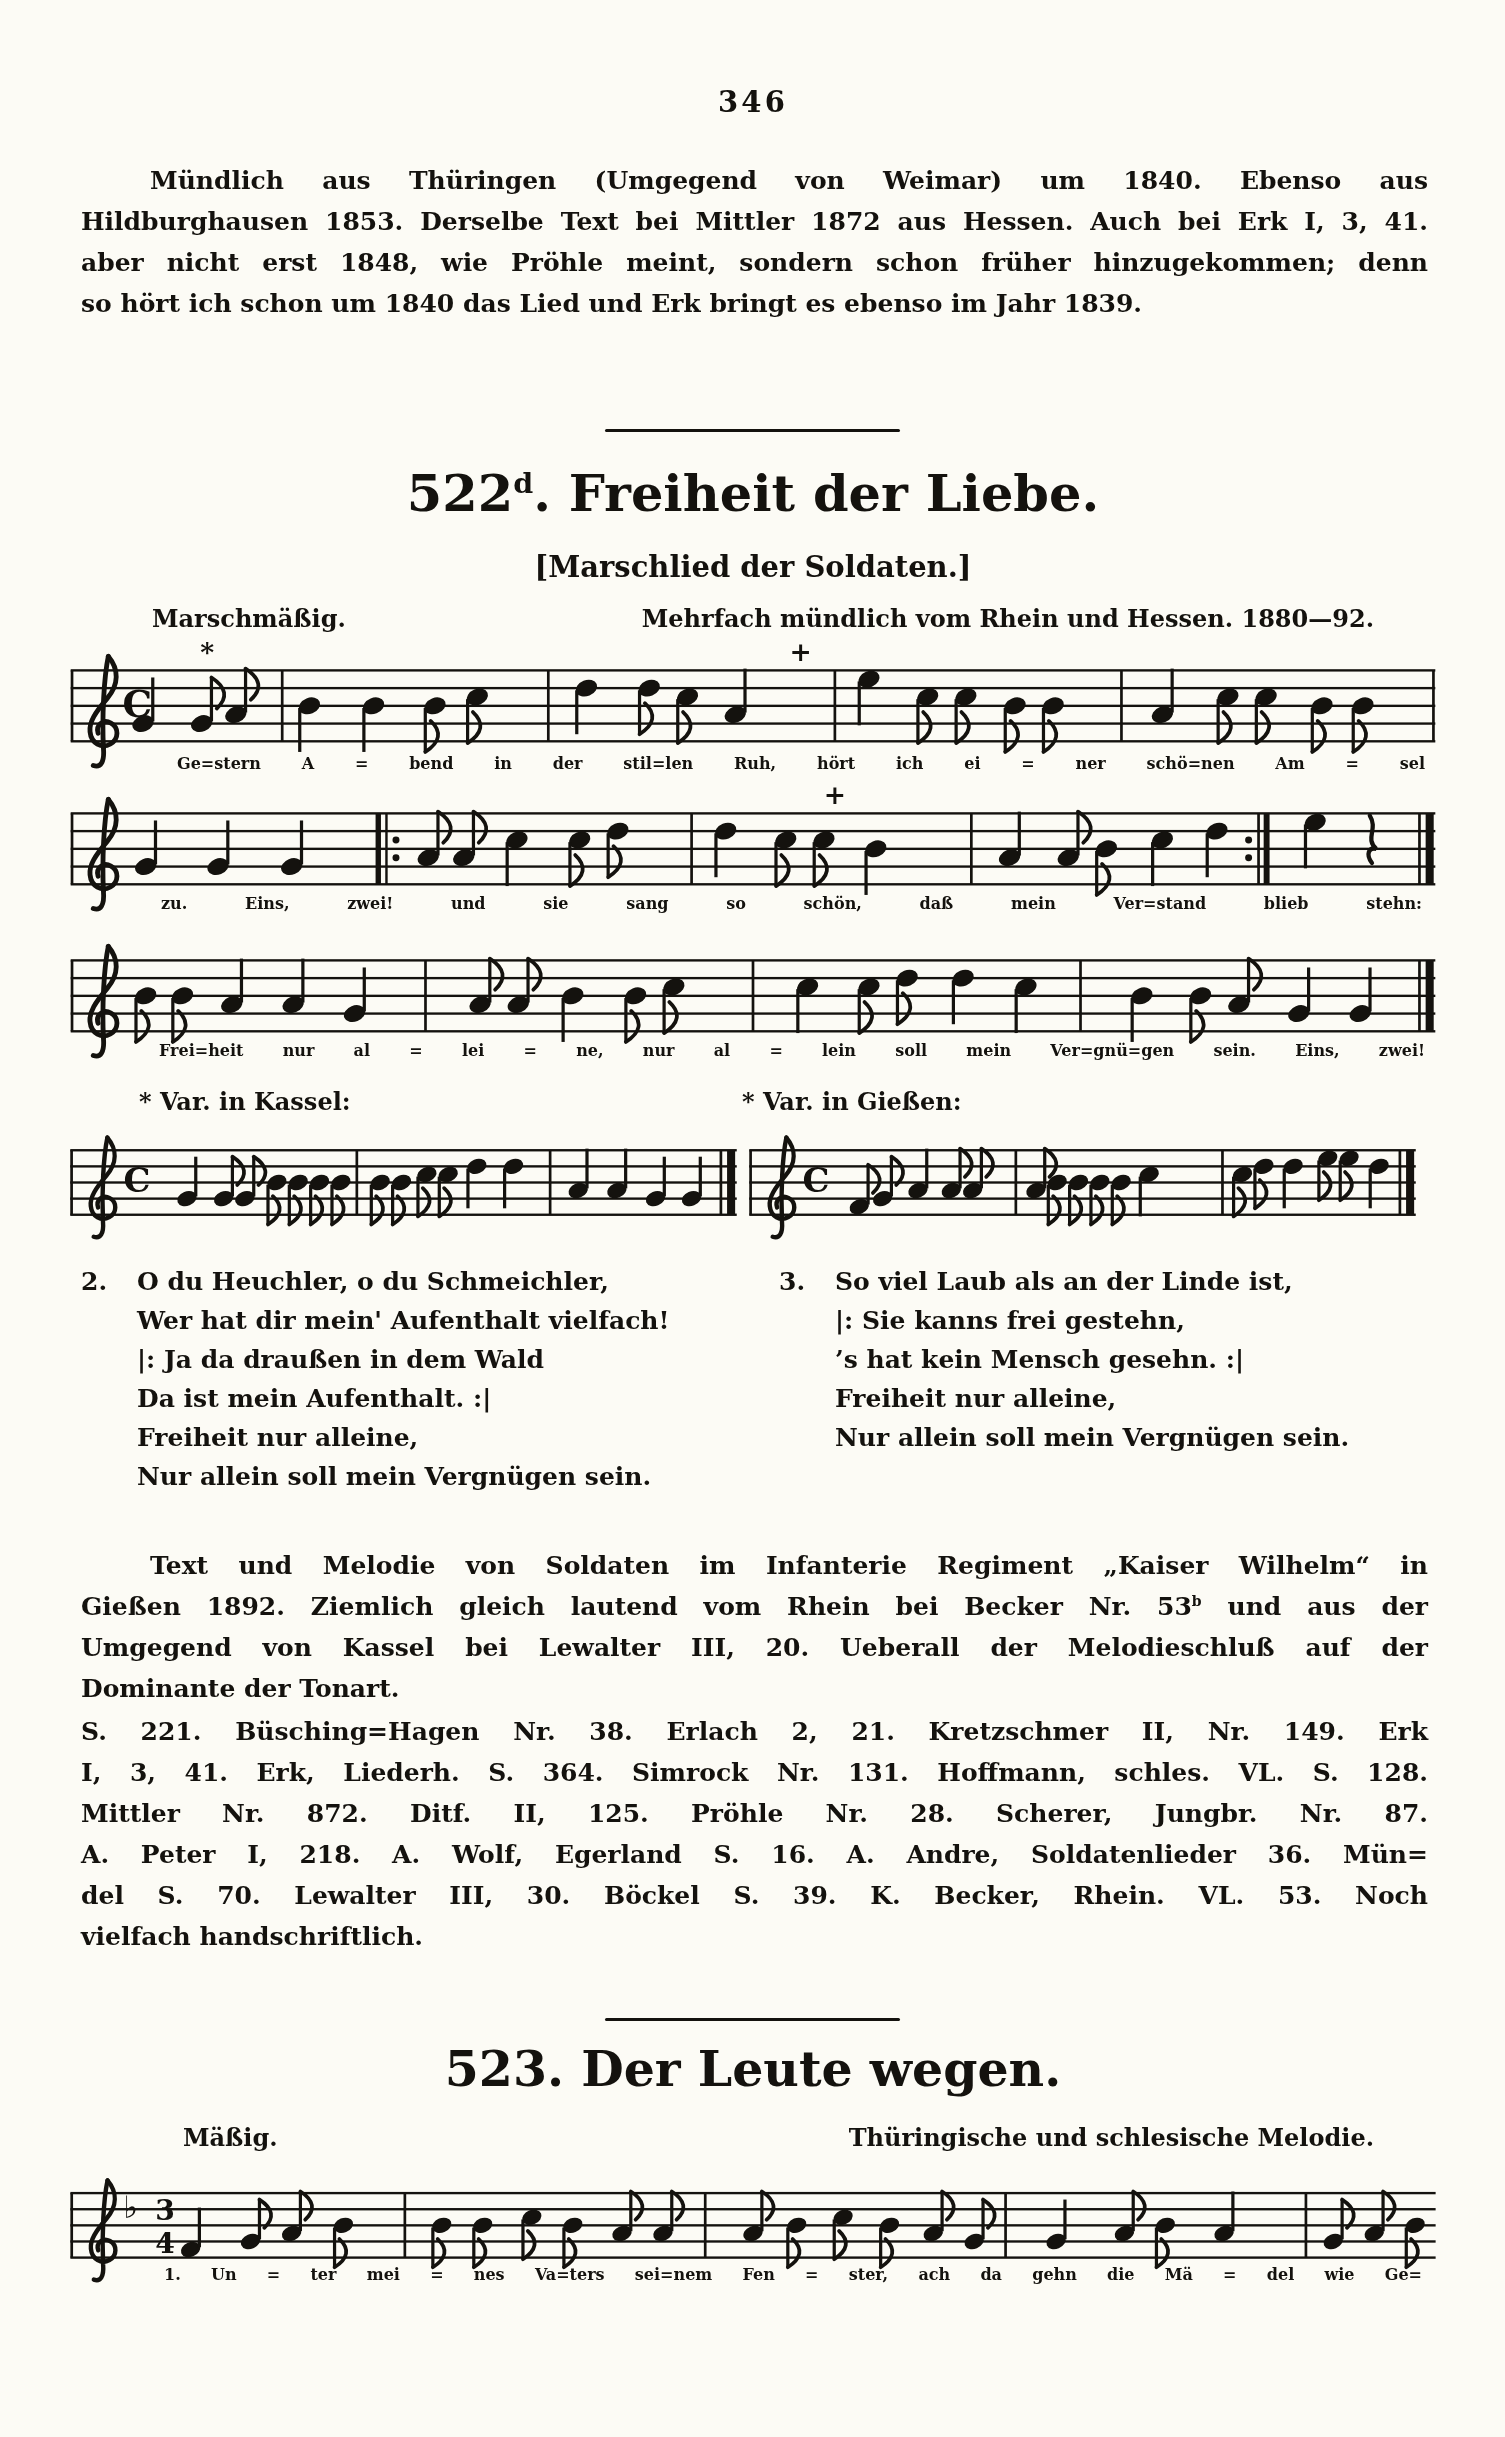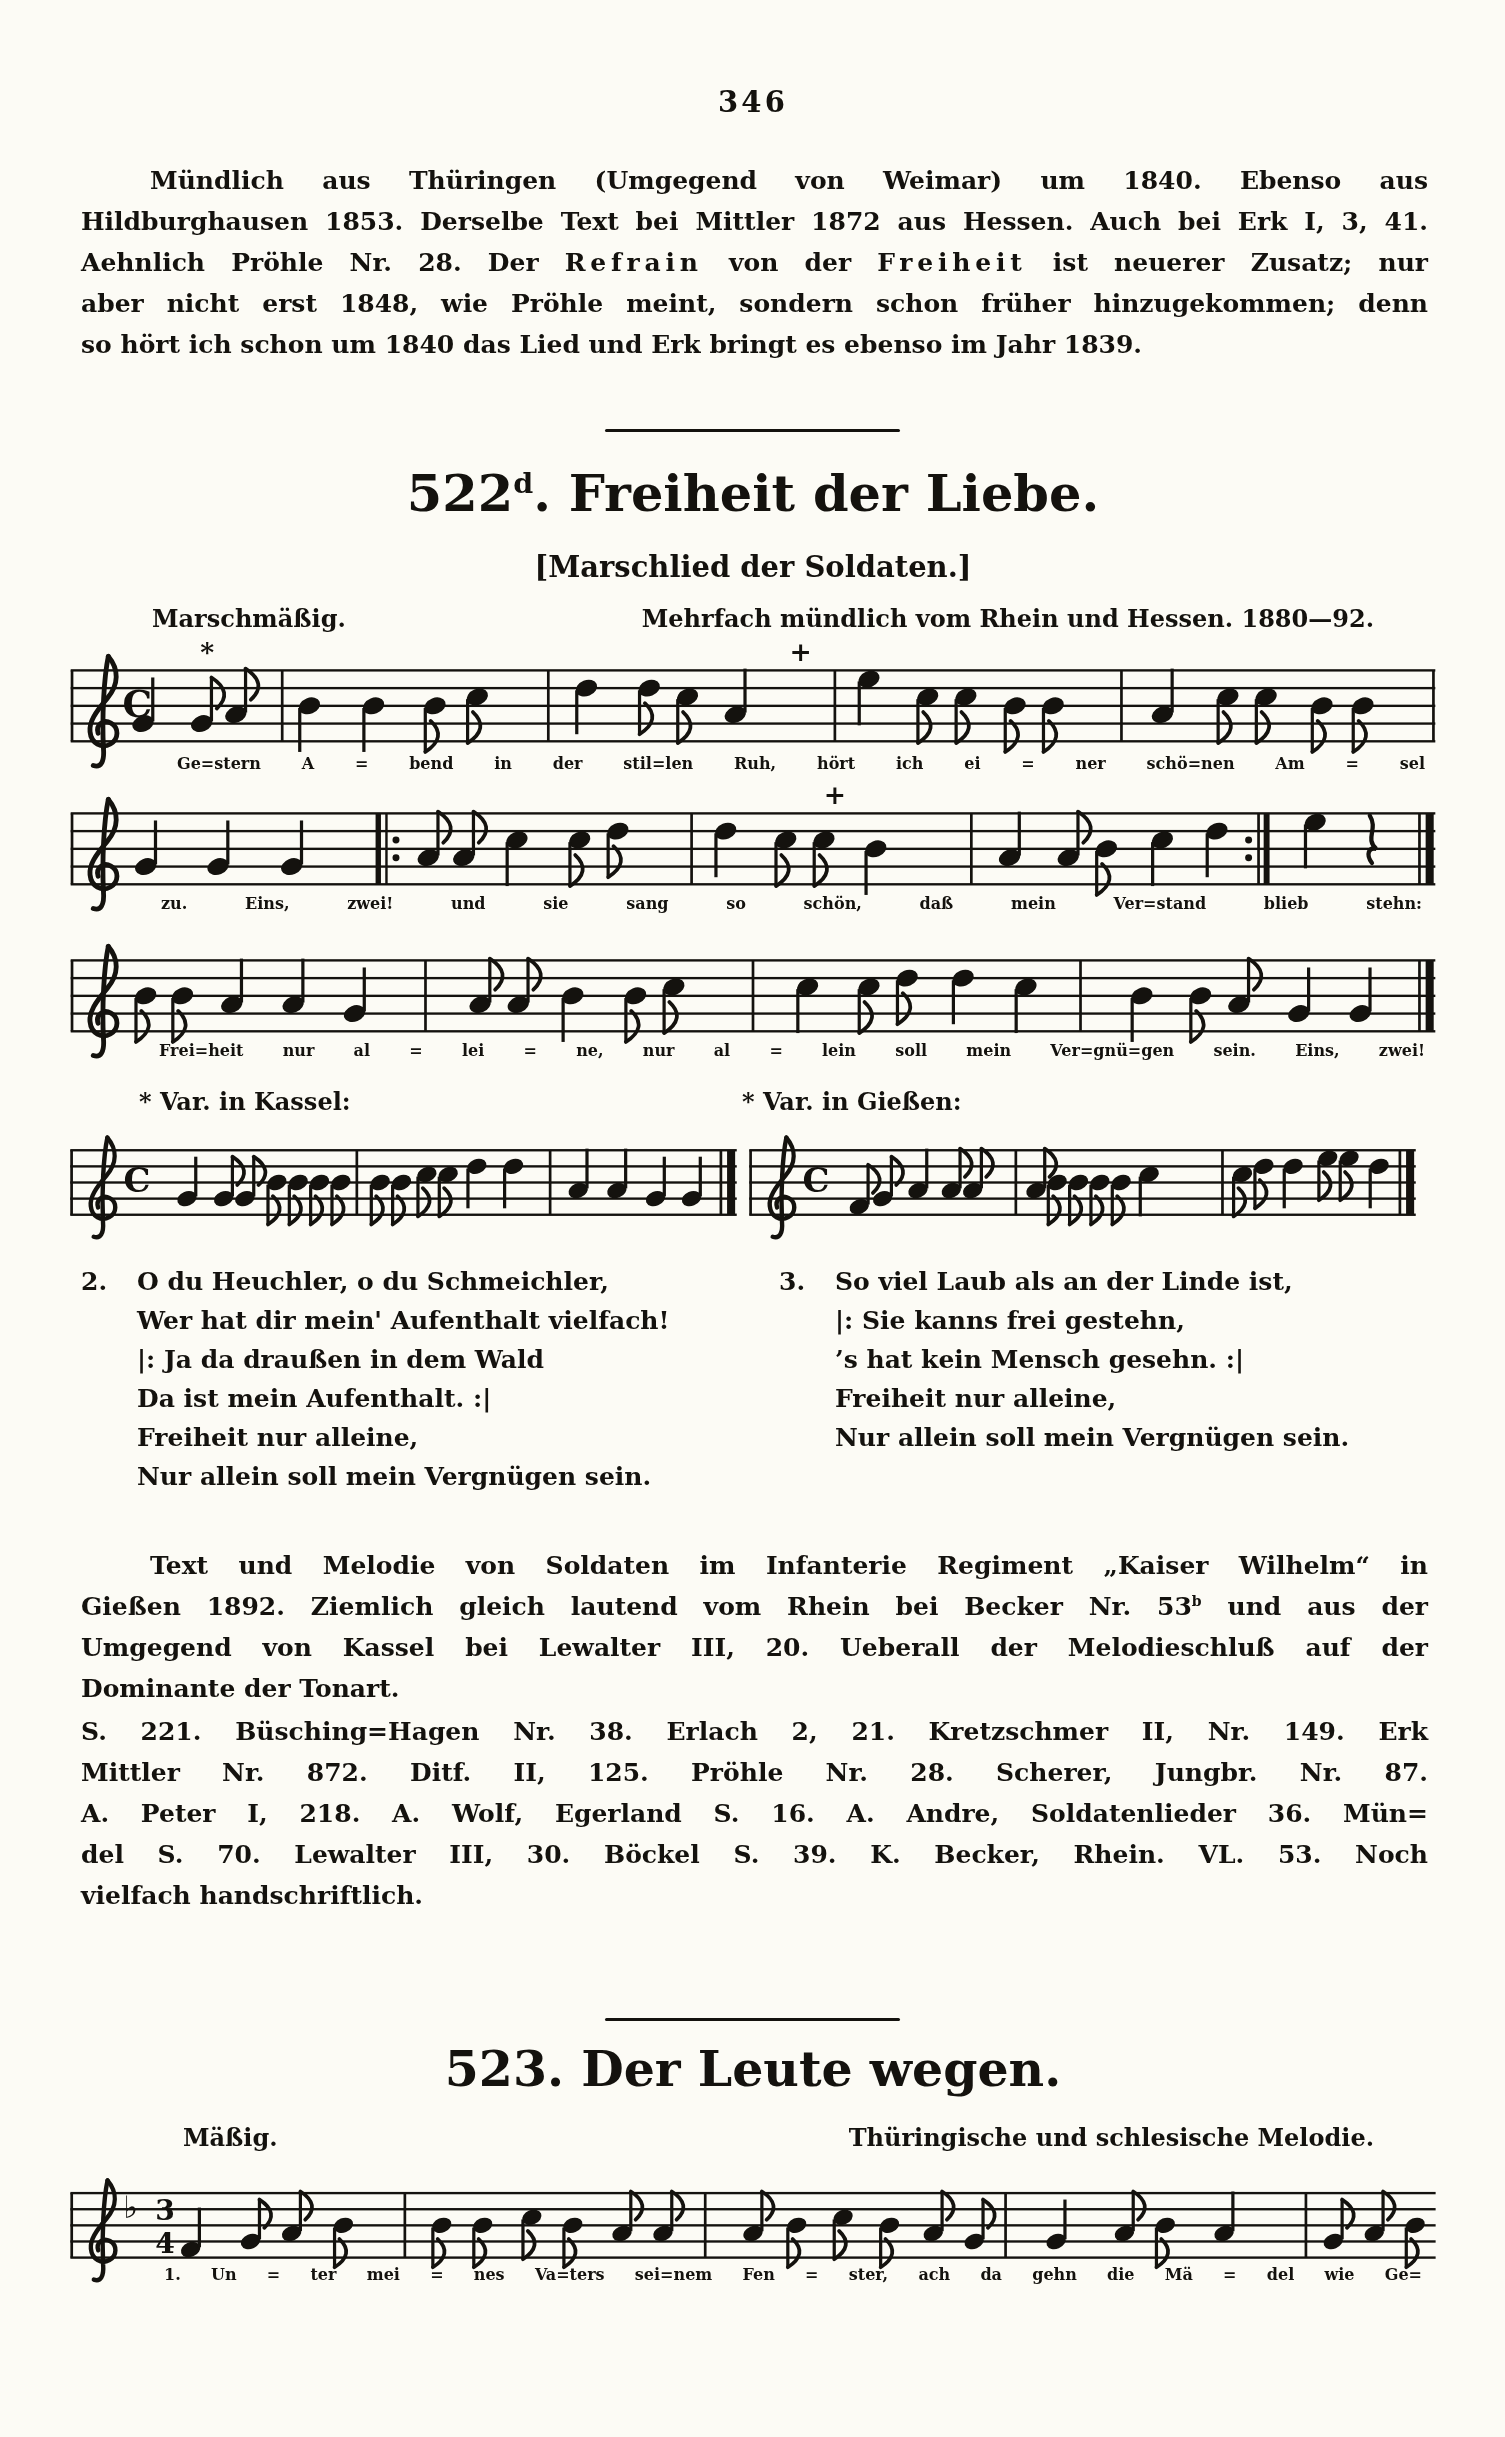--- a/index.html
+++ b/index.html
@@ -42,7 +42,6 @@
   <div class="abs para" style="top:160px;left:81px;width:1347px">
       <div class="tline just ind"><span>Mündlich aus Thüringen (Umgegend von Weimar) um 1840. Ebenso aus</span></div>
       <div class="tline just"><span>Hildburghausen 1853. Derselbe Text bei Mittler 1872 aus Hessen. Auch bei Erk I, 3, 41.</span></div>
-      <div class="tline just"><span>Aehnlich Pröhle Nr. 28. Der </span><span class="sperr">Refrain</span><span> von der </span><span class="sperr">Freiheit</span><span> ist neuerer Zusatz; nur</span></div>
       <div class="tline just"><span>aber nicht erst 1848, wie Pröhle meint, sondern schon früher hinzugekommen; denn</span></div>
       <div class="tline"><span>so hört ich schon um 1840 das Lied und Erk bringt es ebenso im Jahr 1839.</span></div>
     </div>

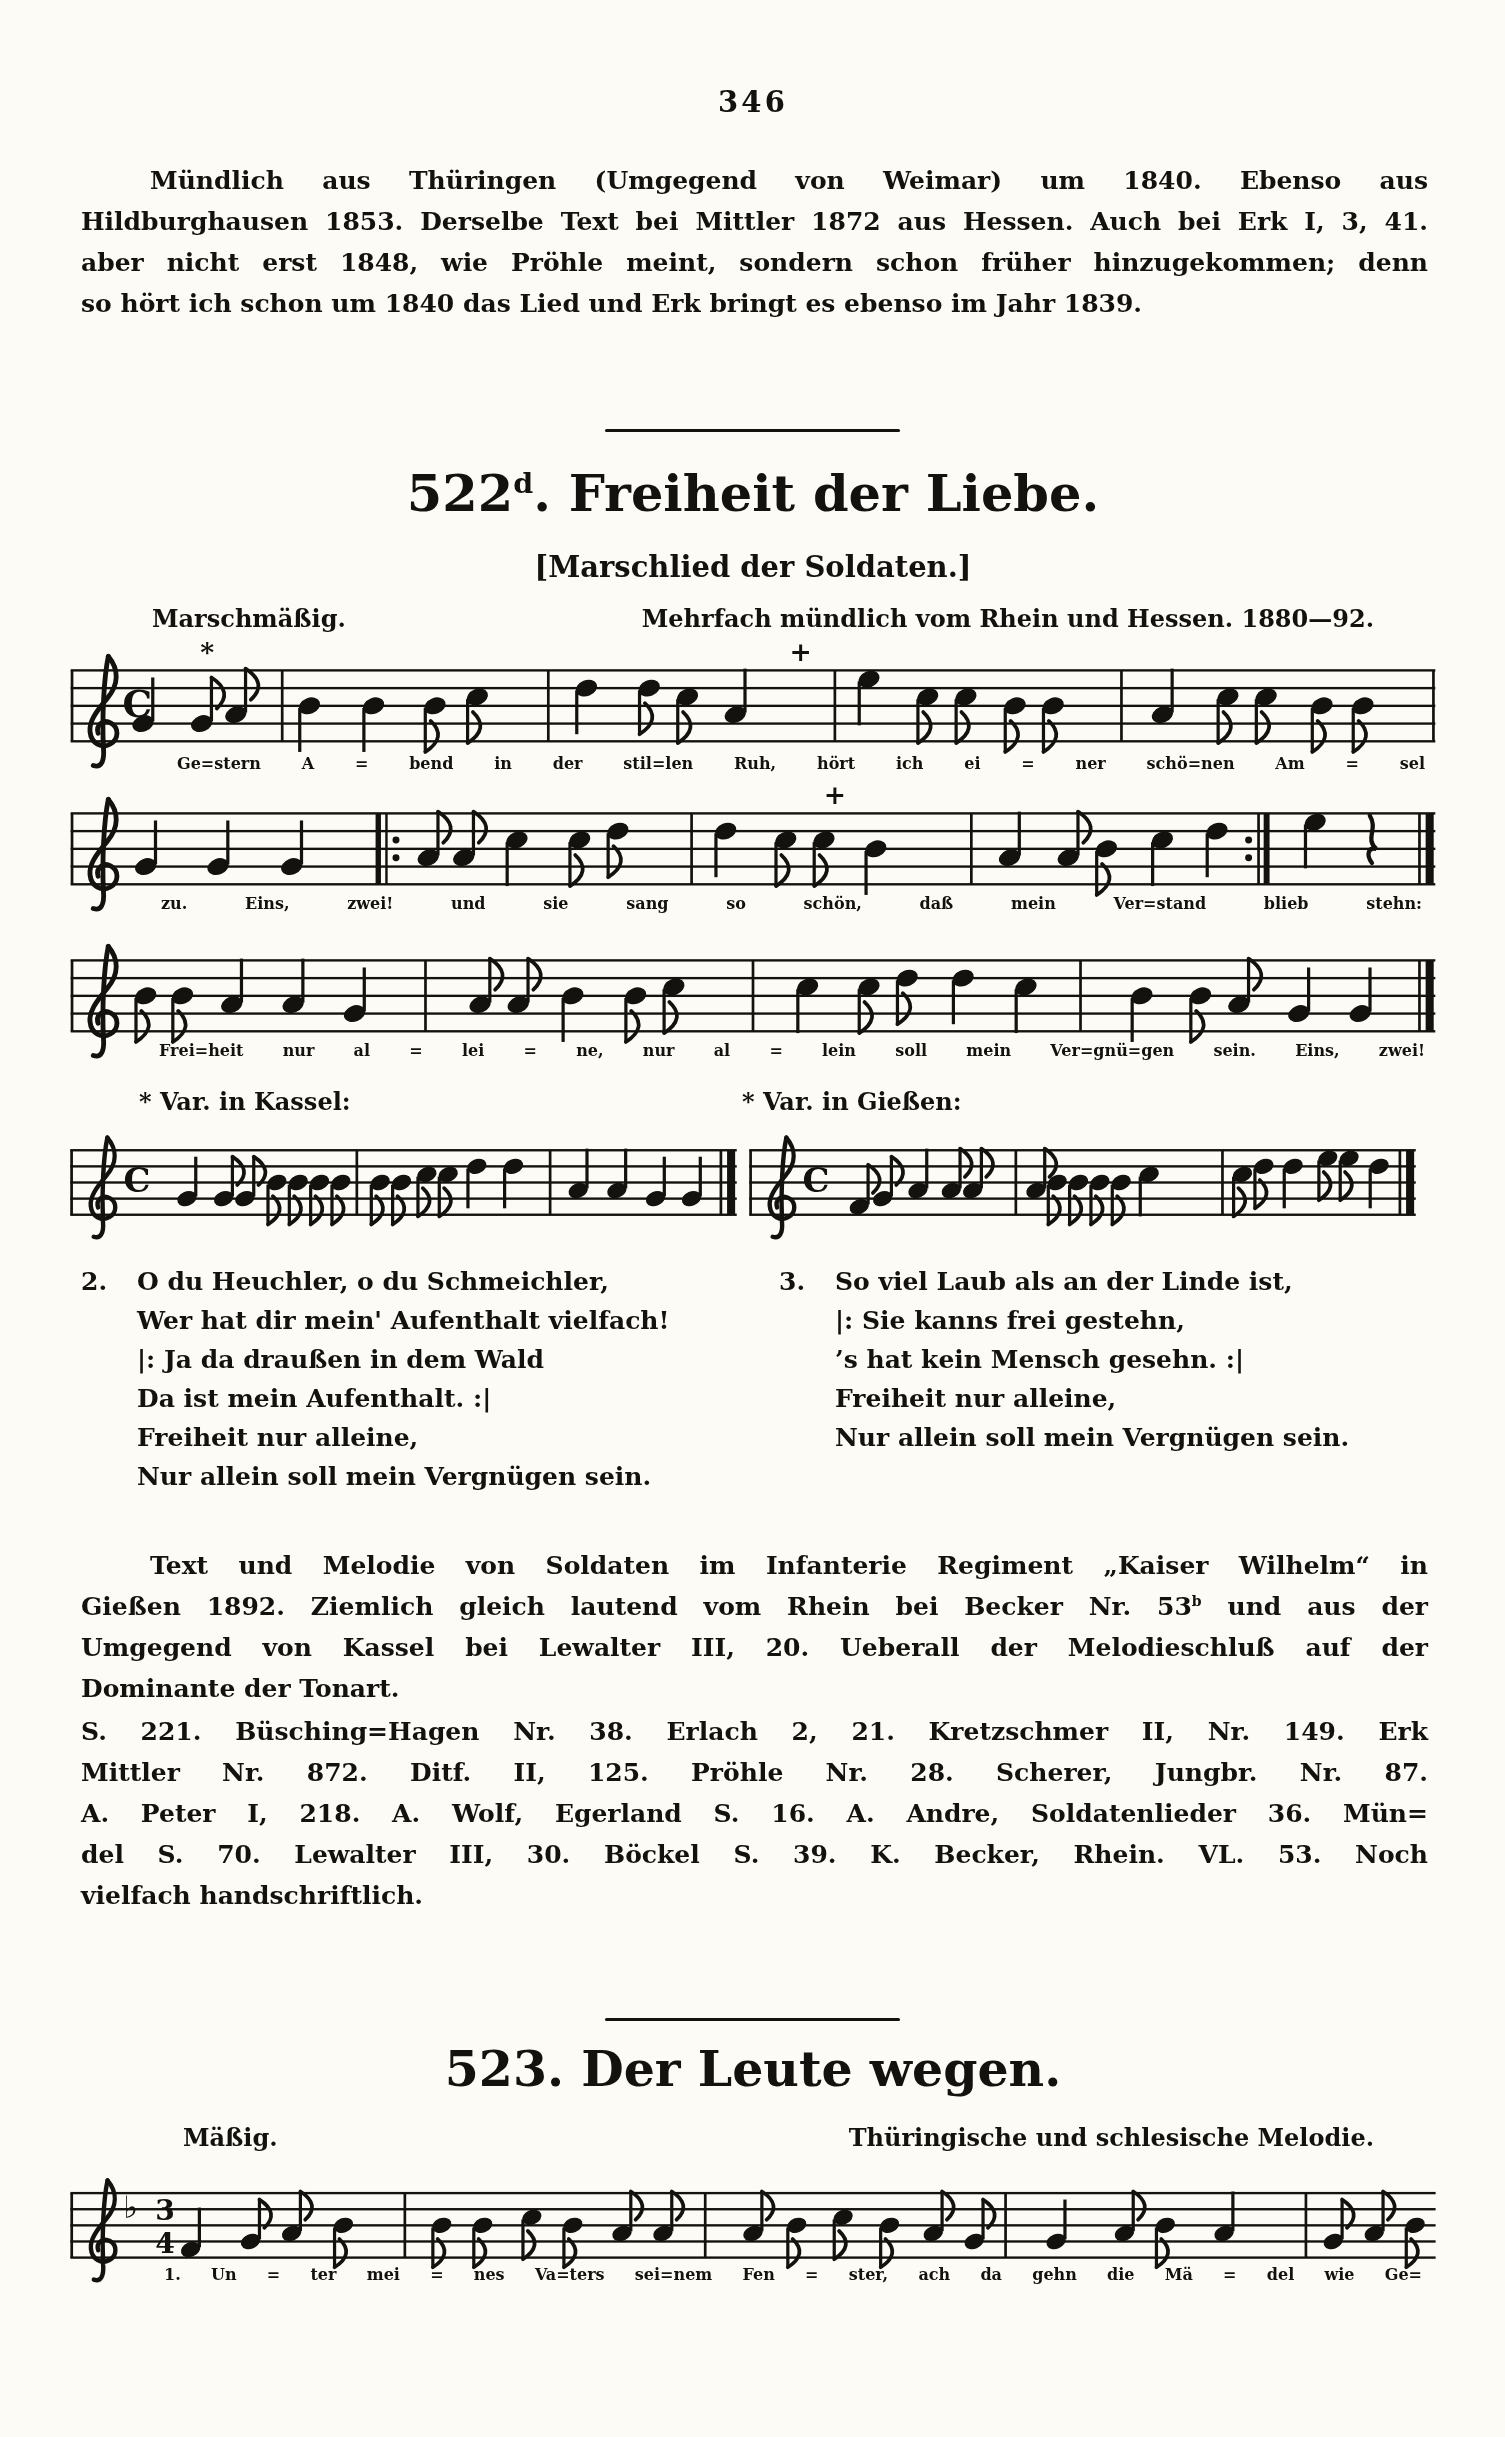--- a/index.html
+++ b/index.html
@@ -626,6 +626,7 @@
 
   <div class="abs para" style="top:1711px;left:81px;width:1347px">
       <div class="tline just"><span>S. 221. Büsching=Hagen Nr. 38. Erlach 2, 21. Kretzschmer II, Nr. 149. Erk</span></div>
+      <div class="tline just"><span>I, 3, 41. Erk, Liederh. S. 364. Simrock Nr. 131. Hoffmann, schles. VL. S. 128.</span></div>
       <div class="tline just"><span>Mittler Nr. 872. Ditf. II, 125. Pröhle Nr. 28. Scherer, Jungbr. Nr. 87.</span></div>
       <div class="tline just"><span>A. Peter I, 218. A. Wolf, Egerland S. 16. A. Andre, Soldatenlieder 36. Mün=</span></div>
       <div class="tline just"><span>del S. 70. Lewalter III, 30. Böckel S. 39. K. Becker, Rhein. VL. 53. Noch</span></div>

